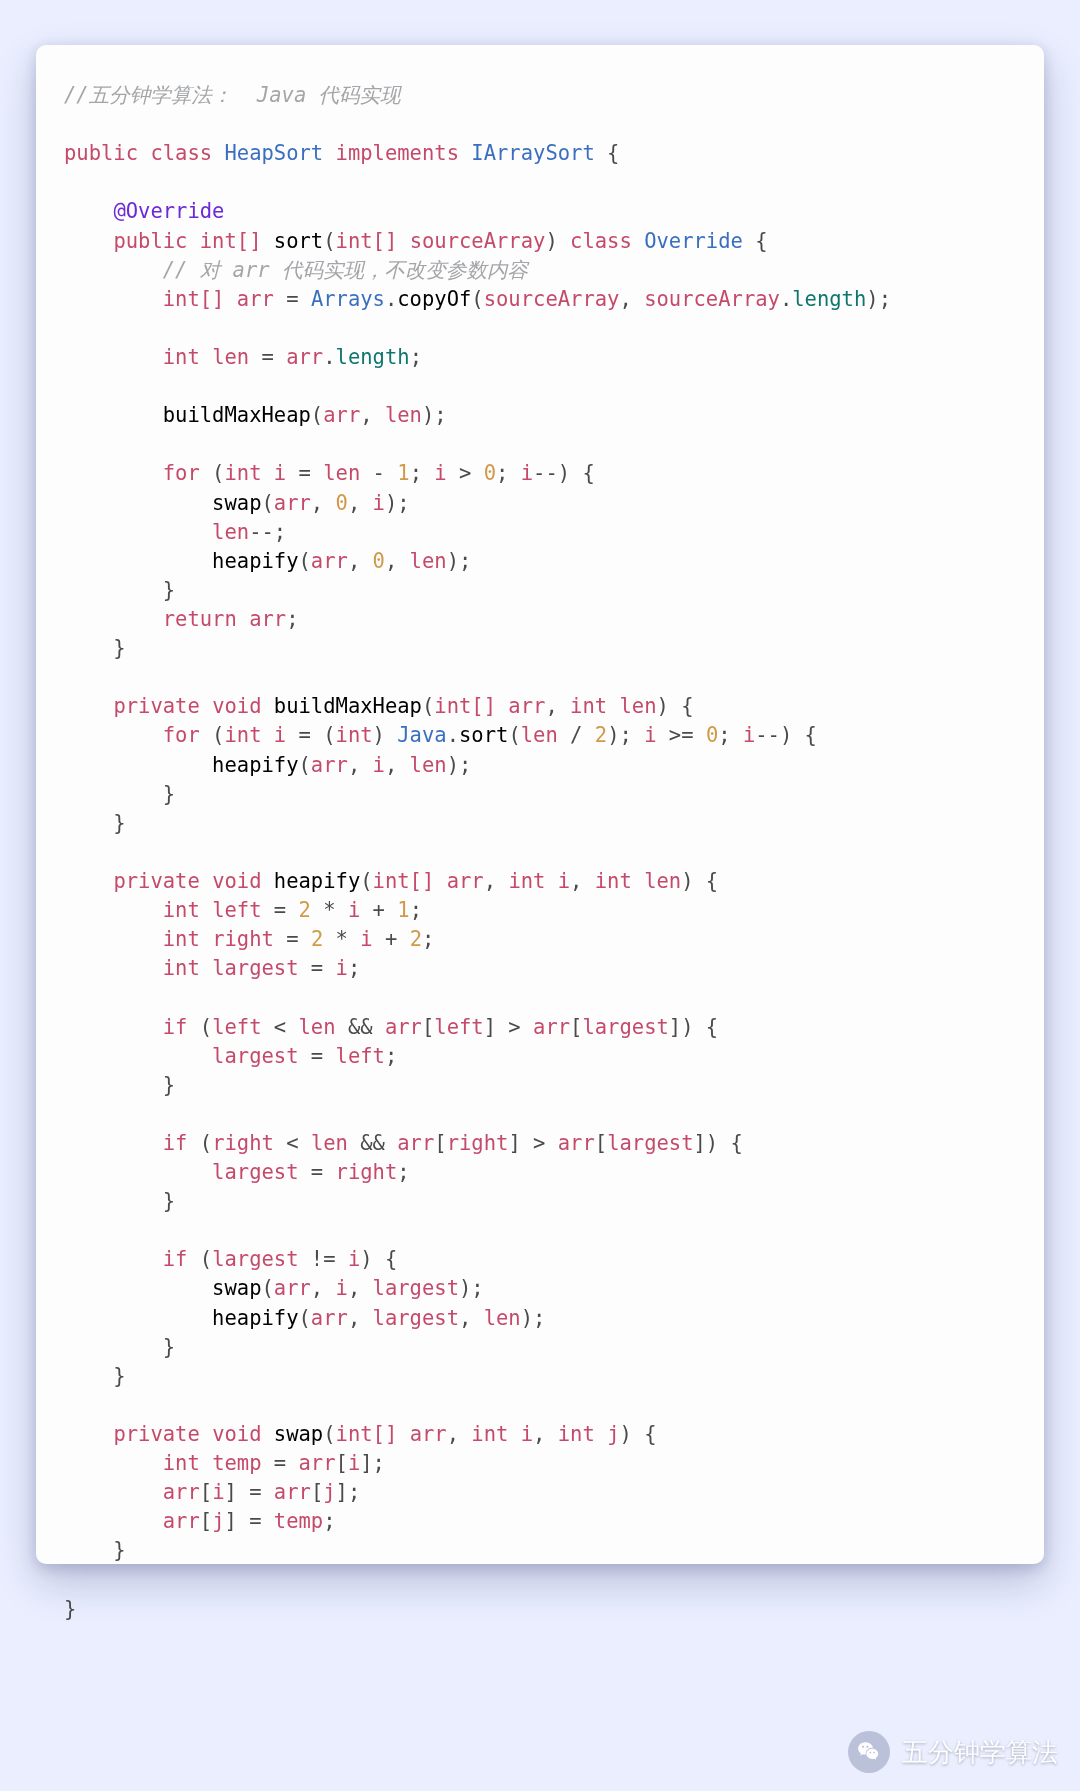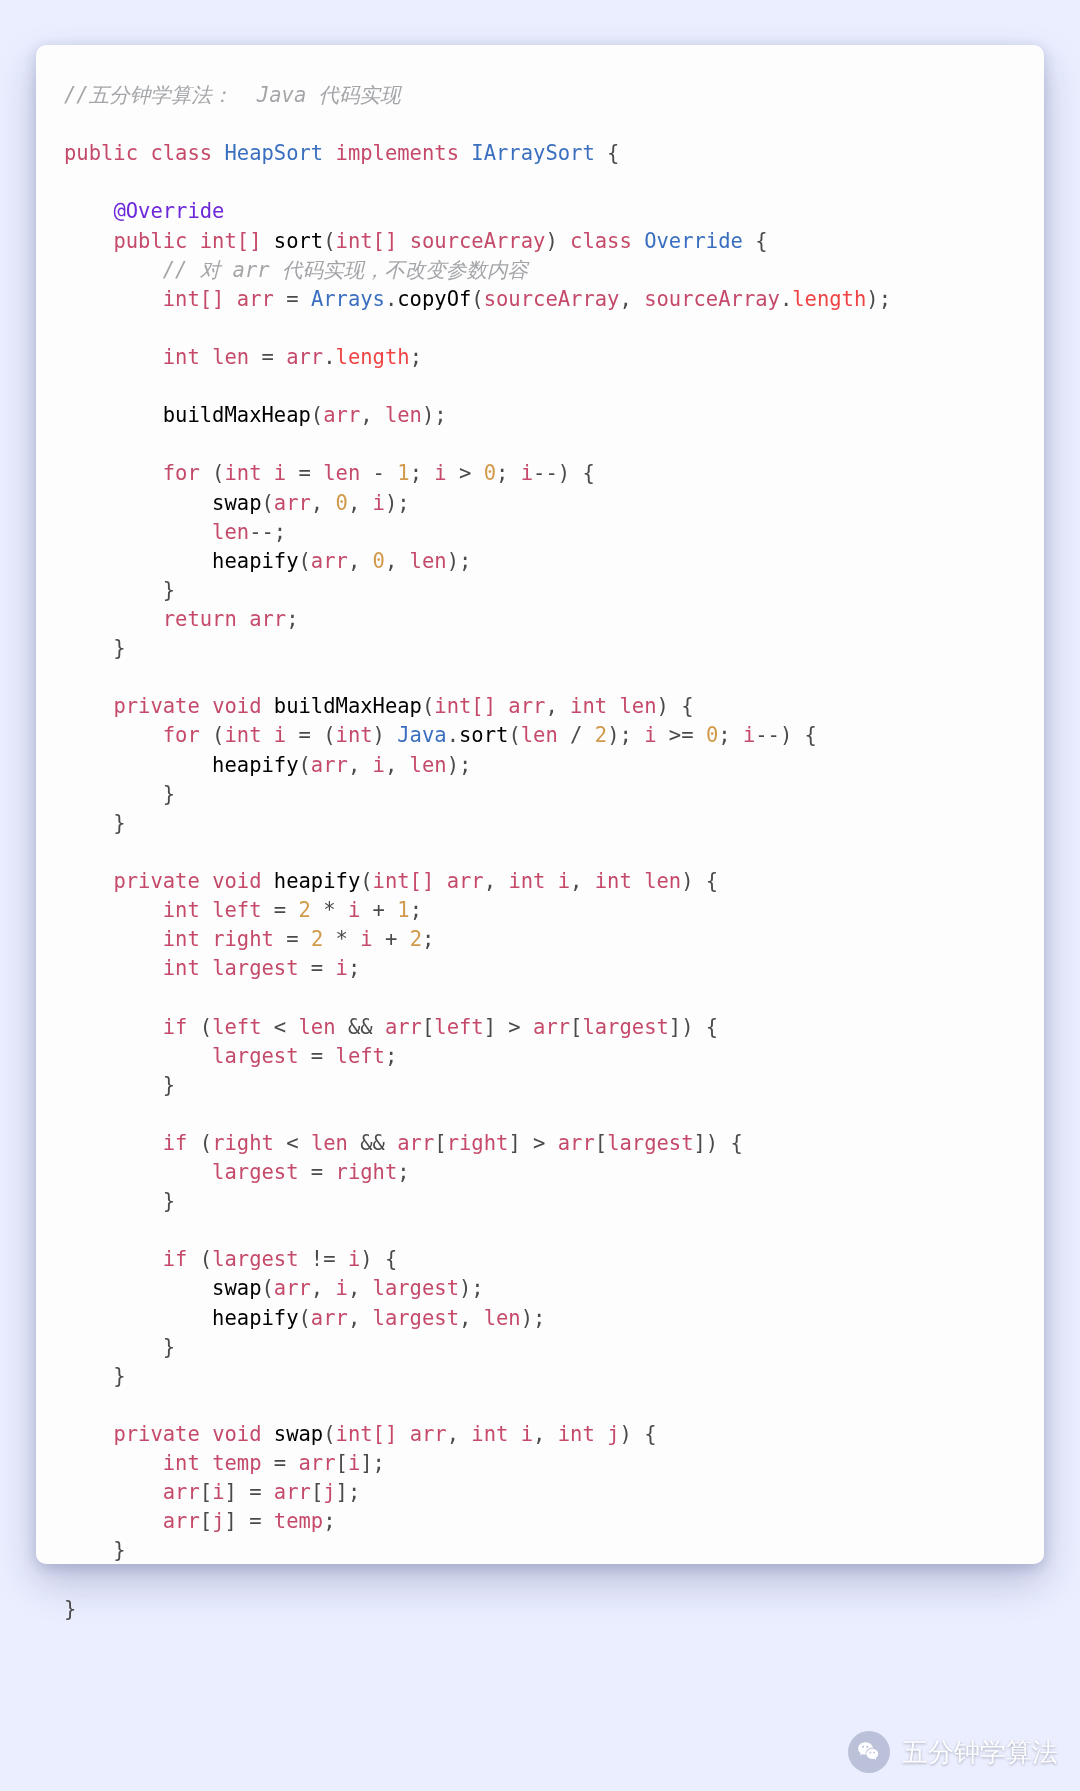--- a/index.html
+++ b/index.html
@@ -39,7 +39,7 @@
   .va  { color:#c54a6a; }                        
   .nu  { color:#d19a4a; }                        
   .an  { color:#6d28d9; }                        
-  .id  { color:#ef4444;text-align:right; }                        
+  .id  { color:#0f766e;text-align:right; }                        
 
   .watermark {
     position: absolute;

